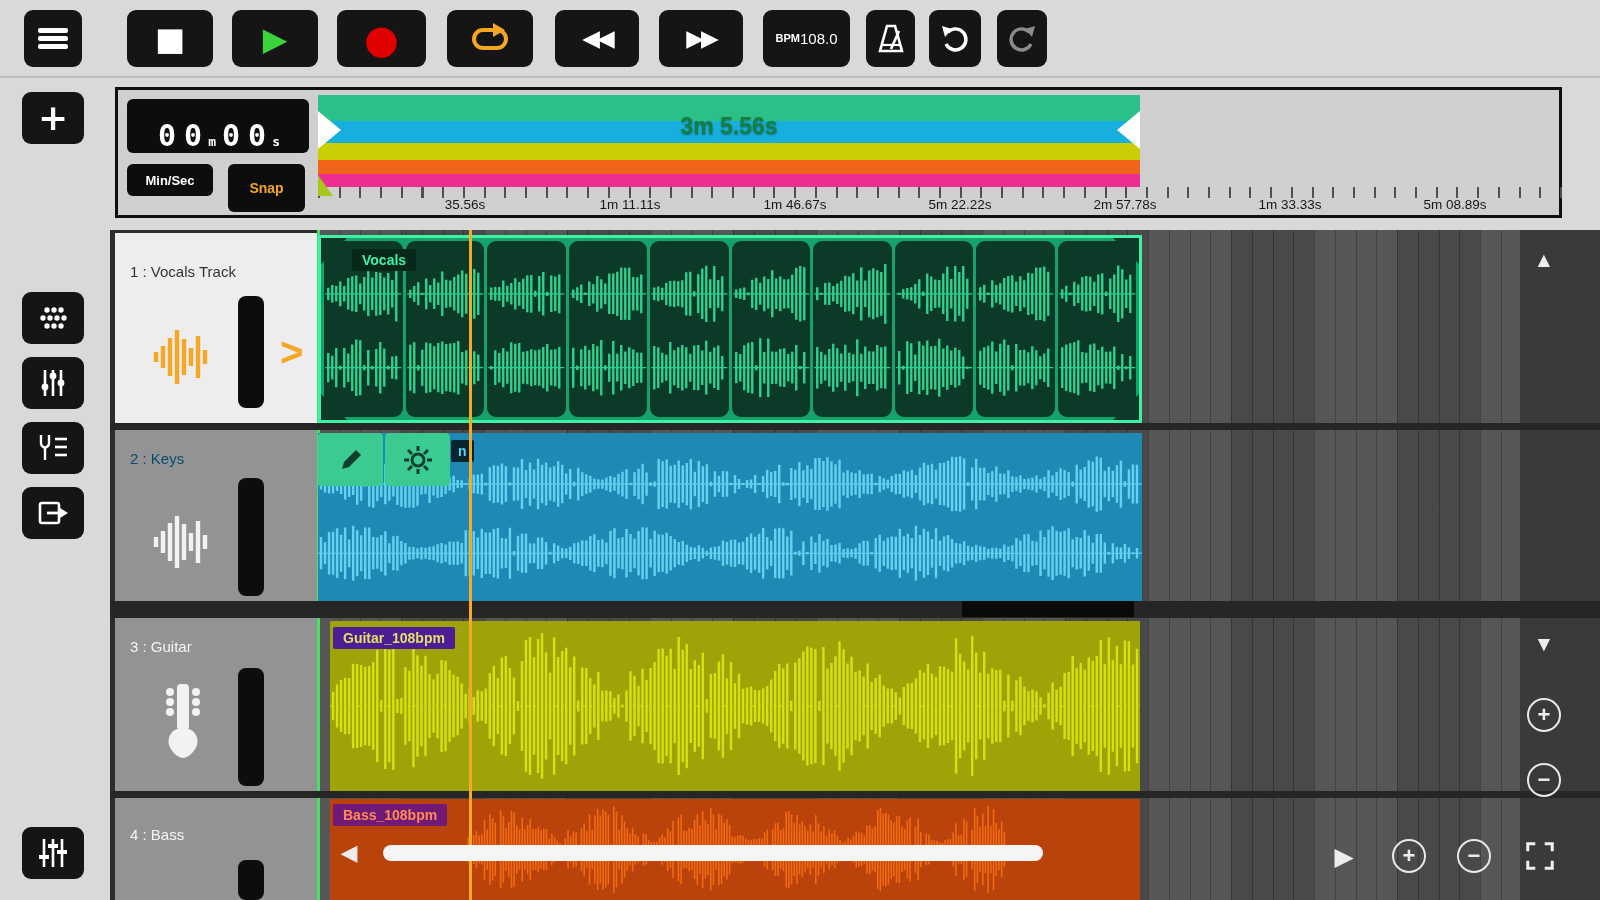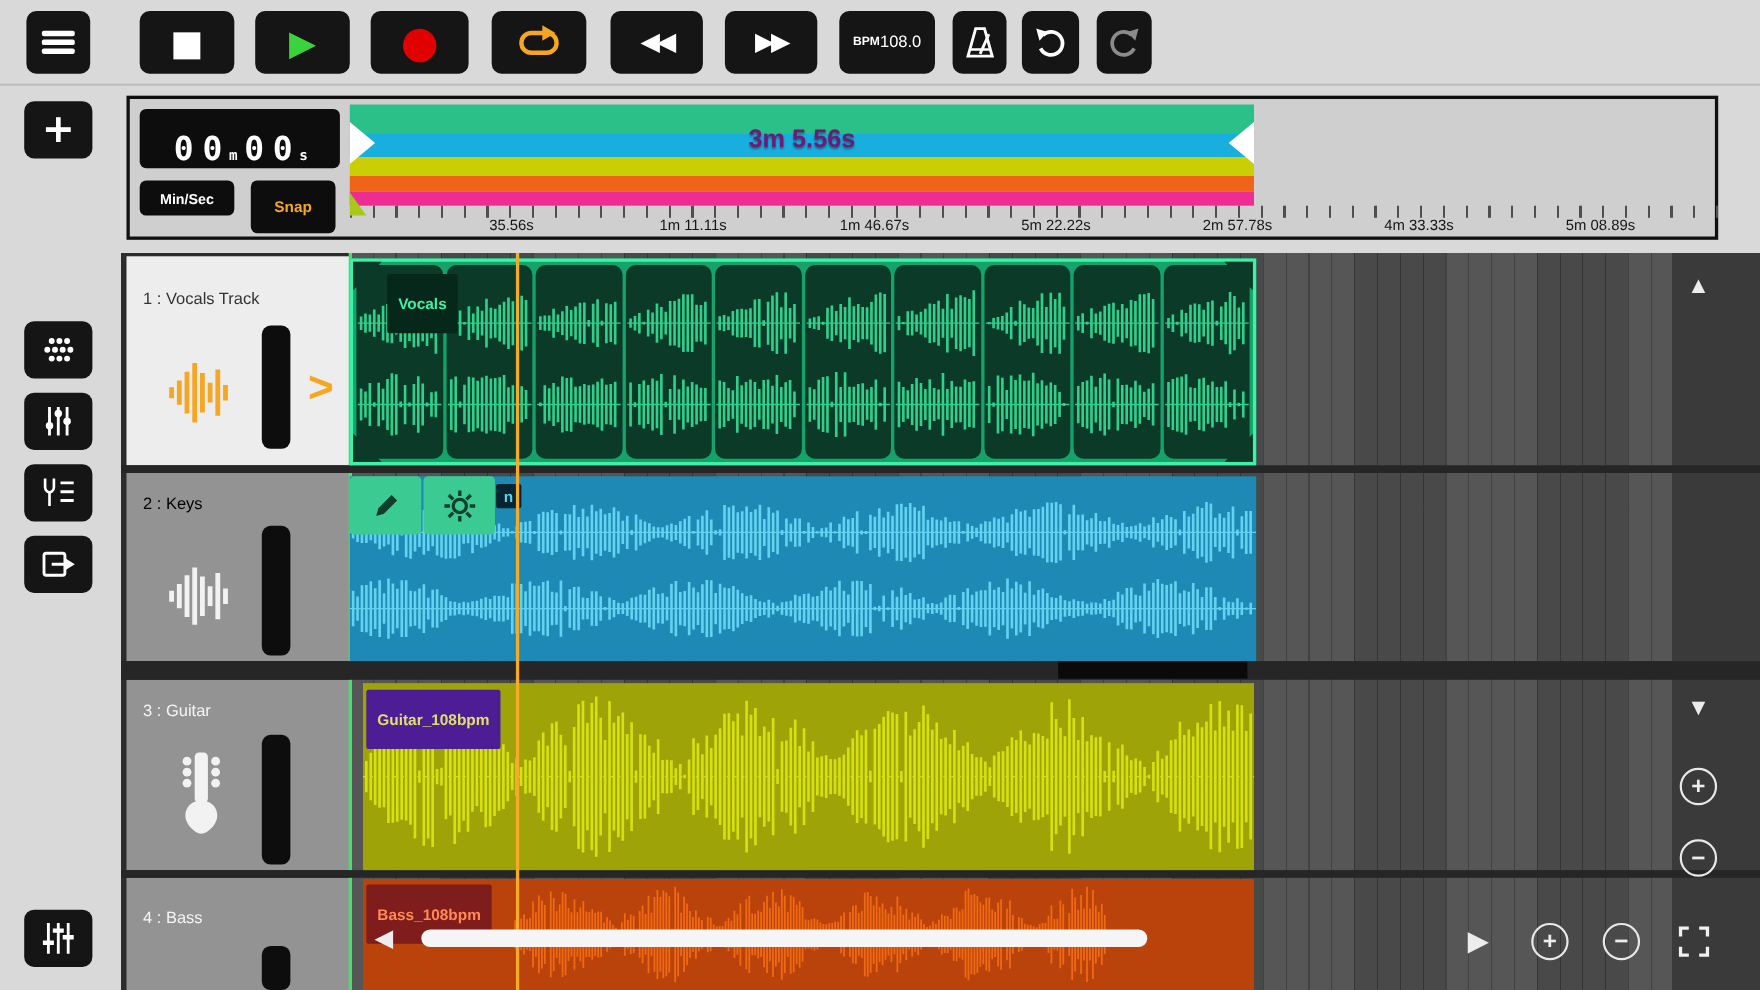--- a/index.html
+++ b/index.html
@@ -26,7 +26,7 @@
   .timedigits .d{font-size:30px;margin:0 4px}
   .timedigits .u{font-size:13px;padding-bottom:4px;margin:0 2px}
   .stripe{position:absolute;left:318px;width:822px}
-  .sel-label{position:absolute;left:318px;top:113px;width:822px;text-align:center;color:#701a75;
+  .sel-label{position:absolute;left:318px;top:113px;width:822px;text-align:center;color:#15803d;
              font-size:23px;font-weight:bold;text-shadow:0 1px 2px rgba(0,0,0,.4)}
   .mk-left{position:absolute;left:318px;top:111px;width:0;height:0;
            border-top:19px solid transparent;border-bottom:19px solid transparent;border-left:23px solid #fff}

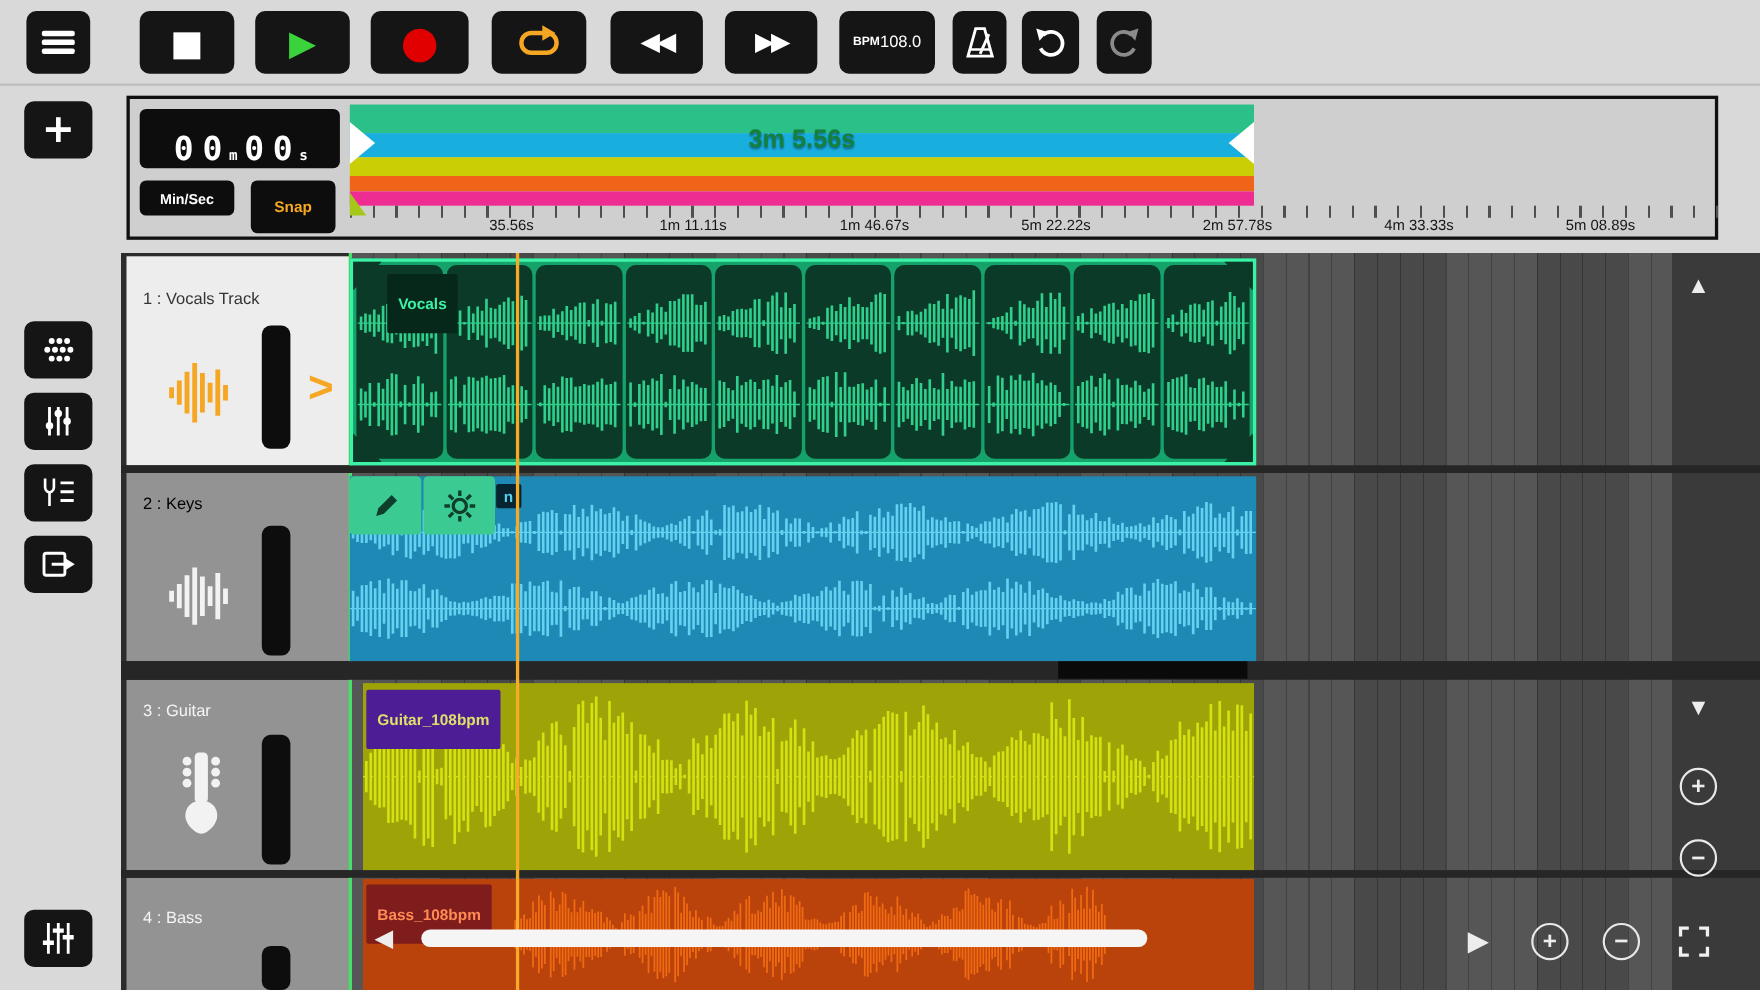--- a/index.html
+++ b/index.html
@@ -212,7 +212,7 @@
   <span class="tick-label" style="left:795px">1m 46.67s</span>
   <span class="tick-label" style="left:960px">5m 22.22s</span>
   <span class="tick-label" style="left:1125px">2m 57.78s</span>
-  <span class="tick-label" style="left:1290px">4m 33.33s</span>
+  <span class="tick-label" style="left:1290px">1m 33.33s</span>
   <span class="tick-label" style="left:1455px">5m 08.89s</span>
 
   <div class="tracks-bg"></div>

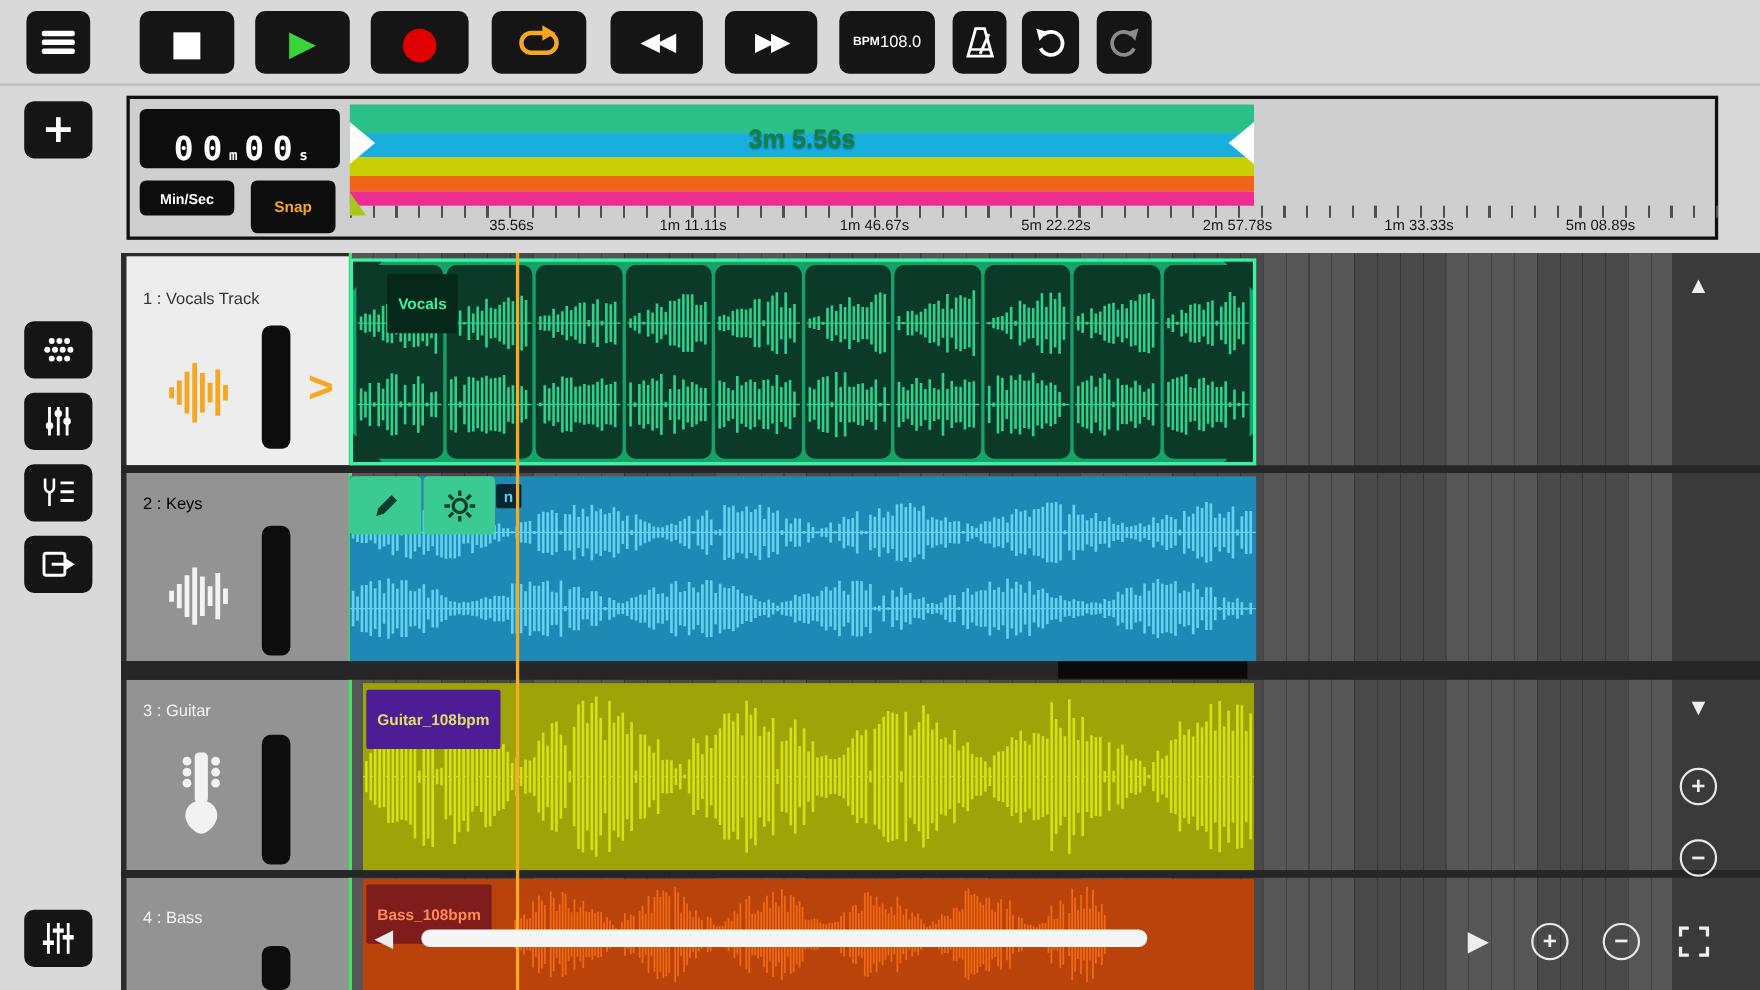--- a/index.html
+++ b/index.html
@@ -57,7 +57,7 @@
   .c-tr{right:0;top:0;border-top:26px solid #0b3b28;border-left:26px solid transparent}
   .c-bl{left:0;bottom:0;border-bottom:26px solid #0b3b28;border-right:26px solid transparent}
   .c-br{right:0;bottom:0;border-bottom:26px solid #0b3b28;border-left:26px solid transparent}
-  .clip-label{position:absolute;z-index:7;font-size:14px;font-weight:bold;padding:19px 10px;border-radius:2px;white-space:nowrap}
+  .clip-label{position:absolute;z-index:7;font-size:14px;font-weight:bold;padding:3px 10px;border-radius:2px;white-space:nowrap}
   .greenbtn{position:absolute;width:65px;height:53px;background:#3bcb92;border-radius:4px;z-index:7;
             display:flex;align-items:center;justify-content:center;cursor:pointer}
   .playhead{position:absolute;left:469px;top:230px;width:3px;height:670px;background:#f7a928;z-index:8}

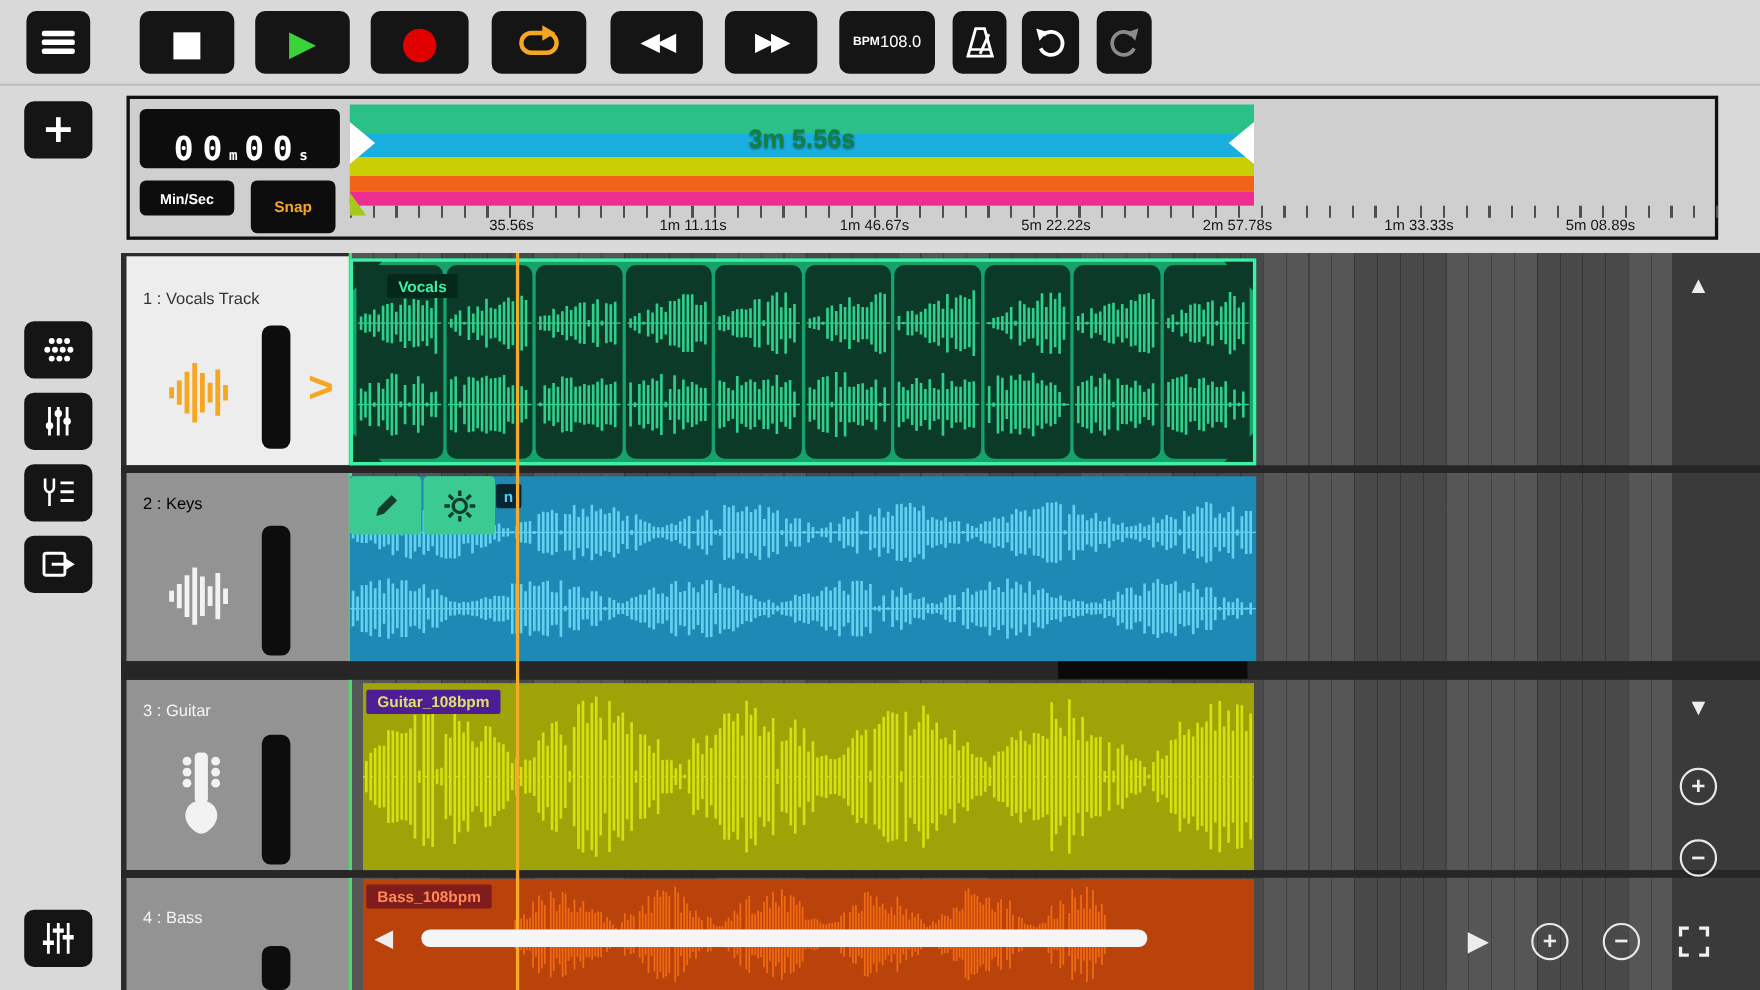--- a/index.html
+++ b/index.html
@@ -225,7 +225,7 @@
   <div class="thead" style="top:798px;height:102px;background:#939393"></div>
 
   <span class="tname" style="left:130px;top:263px;color:#333">1 : Vocals Track</span>
-  <span class="tname" style="left:130px;top:450px;color:#000000">2 : Keys</span>
+  <span class="tname" style="left:130px;top:450px;color:#0c4a6e">2 : Keys</span>
   <span class="tname" style="left:130px;top:638px;color:#f5f5f5">3 : Guitar</span>
   <span class="tname" style="left:130px;top:826px;color:#f5f5f5">4 : Bass</span>
 

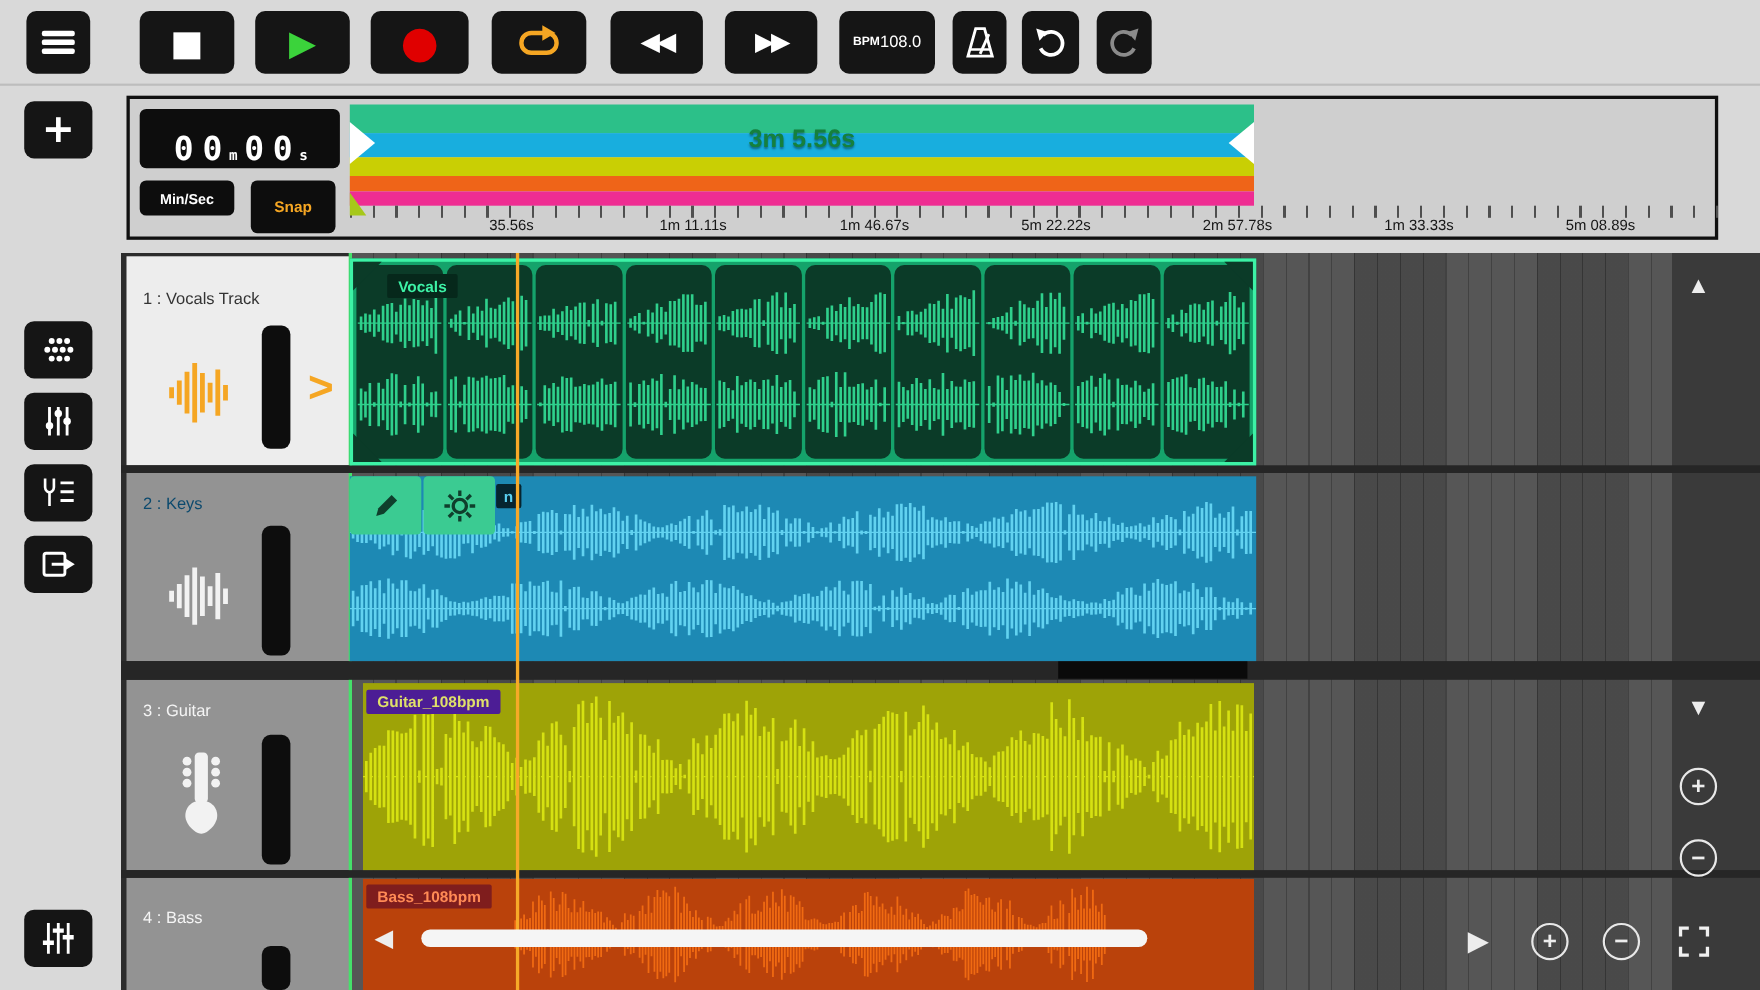--- a/index.html
+++ b/index.html
@@ -393,7 +393,7 @@
         <line x1="0" x2="806" y1="75" y2="75" stroke="#f06a12" stroke-width="1.2" stroke-dasharray="2 5"></line>
       </svg>
   </div>
-  <span class="clip-label" style="left:333px;top:804px;background:#7f1d1d;color:#ff8a55">Bass_108bpm</span>
+  <span class="clip-label" style="left:333px;top:804px;background:#701a75;color:#ff8a55">Bass_108bpm</span>
 
   <span class="ctrl" style="left:334px;top:840px;width:30px;height:26px;font-size:22px">◀</span>
   <div class="hscroll"></div>

